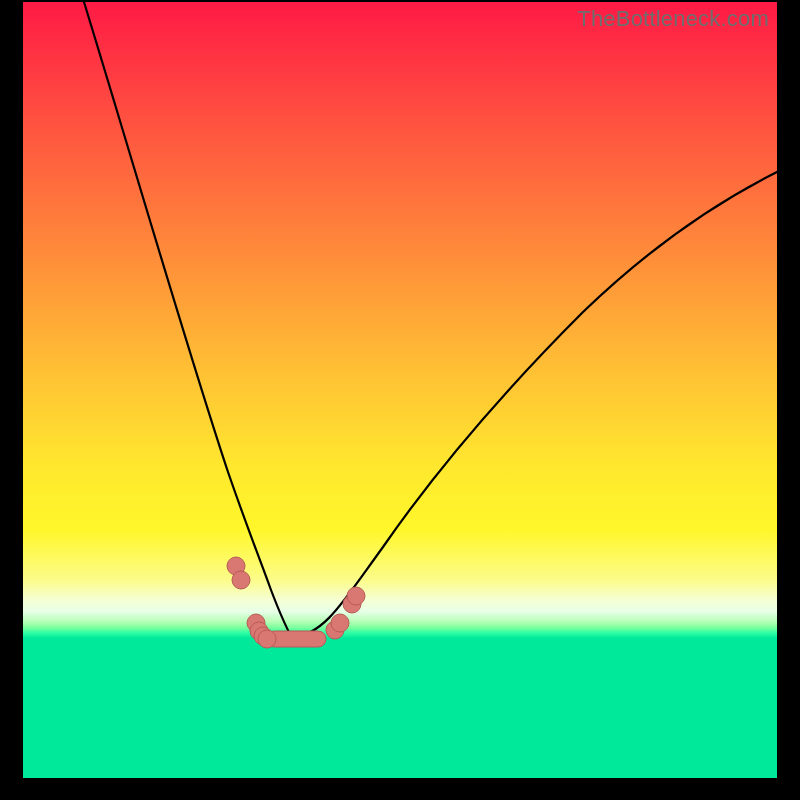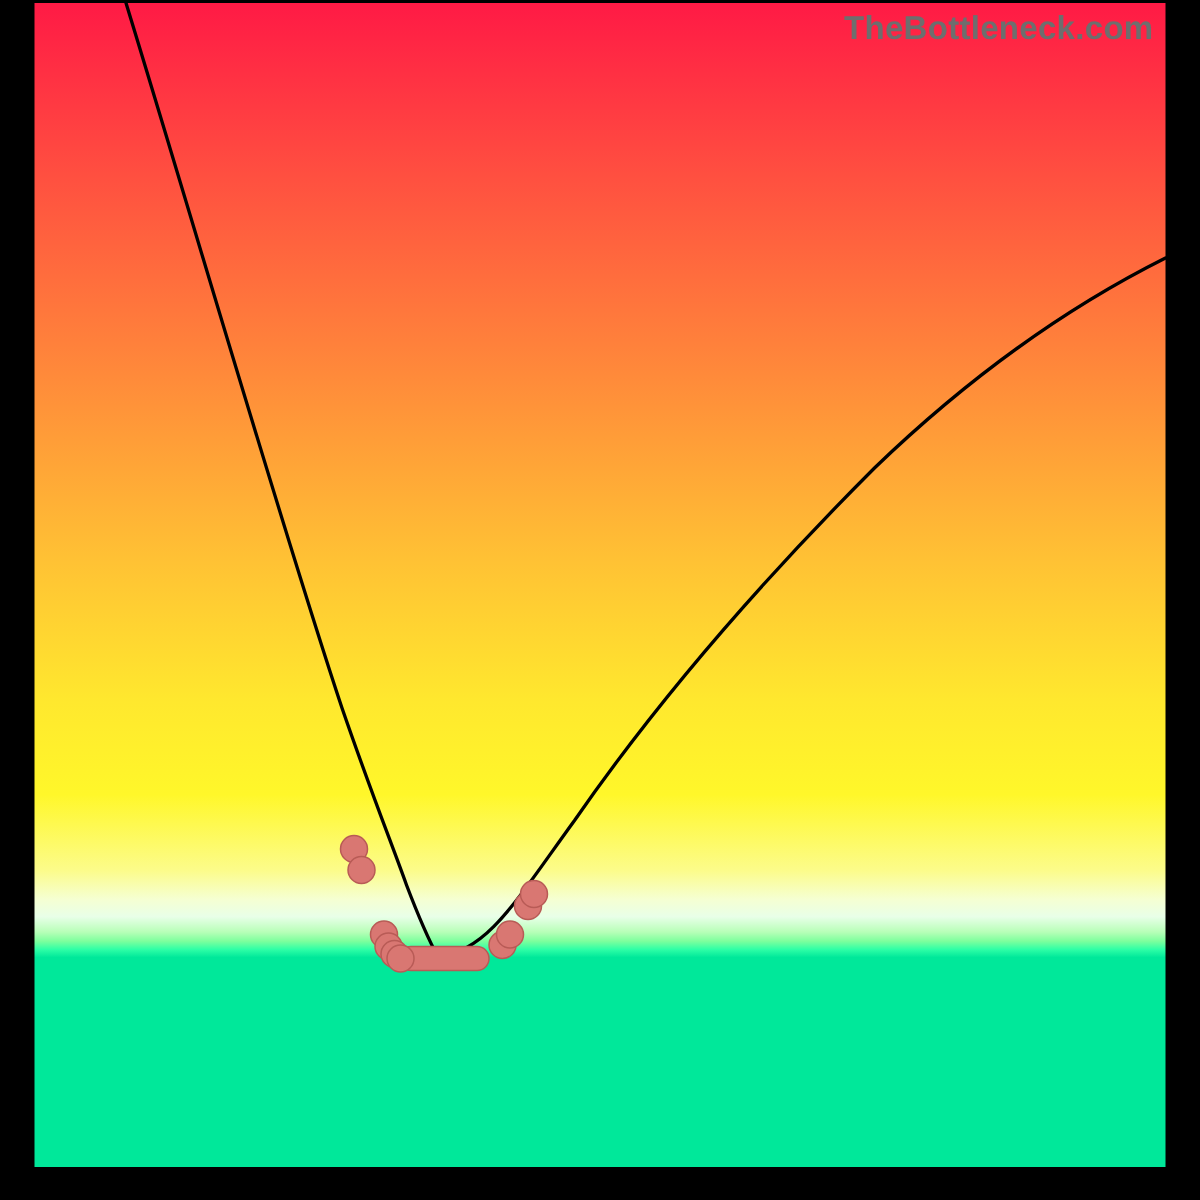--- a/index.html
+++ b/index.html
@@ -41,7 +41,7 @@
     color: #6e6e6e;
     font-size: 22px;
     letter-spacing: 0.2px;
-    font-weight: 700;
+    font-weight: 400;
     user-select: none;
     margin-left: 32px;
   }

